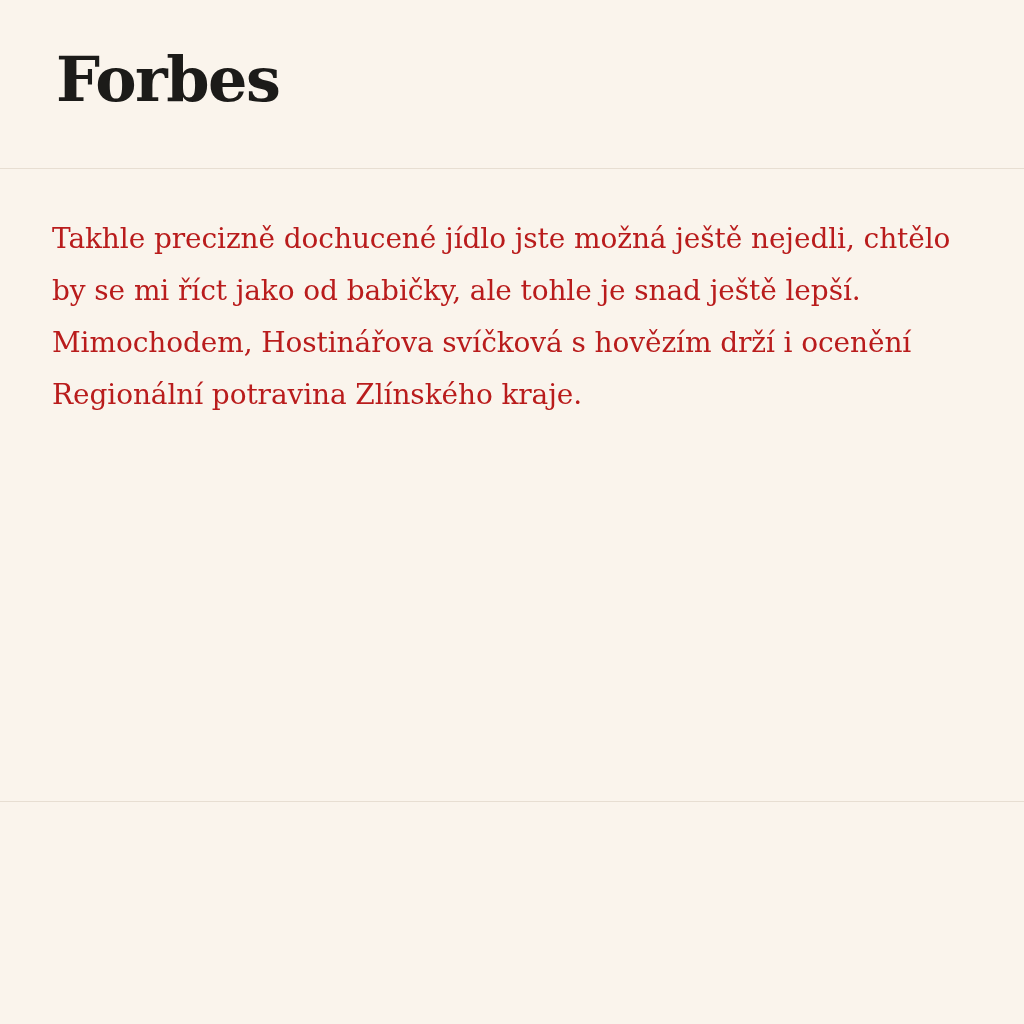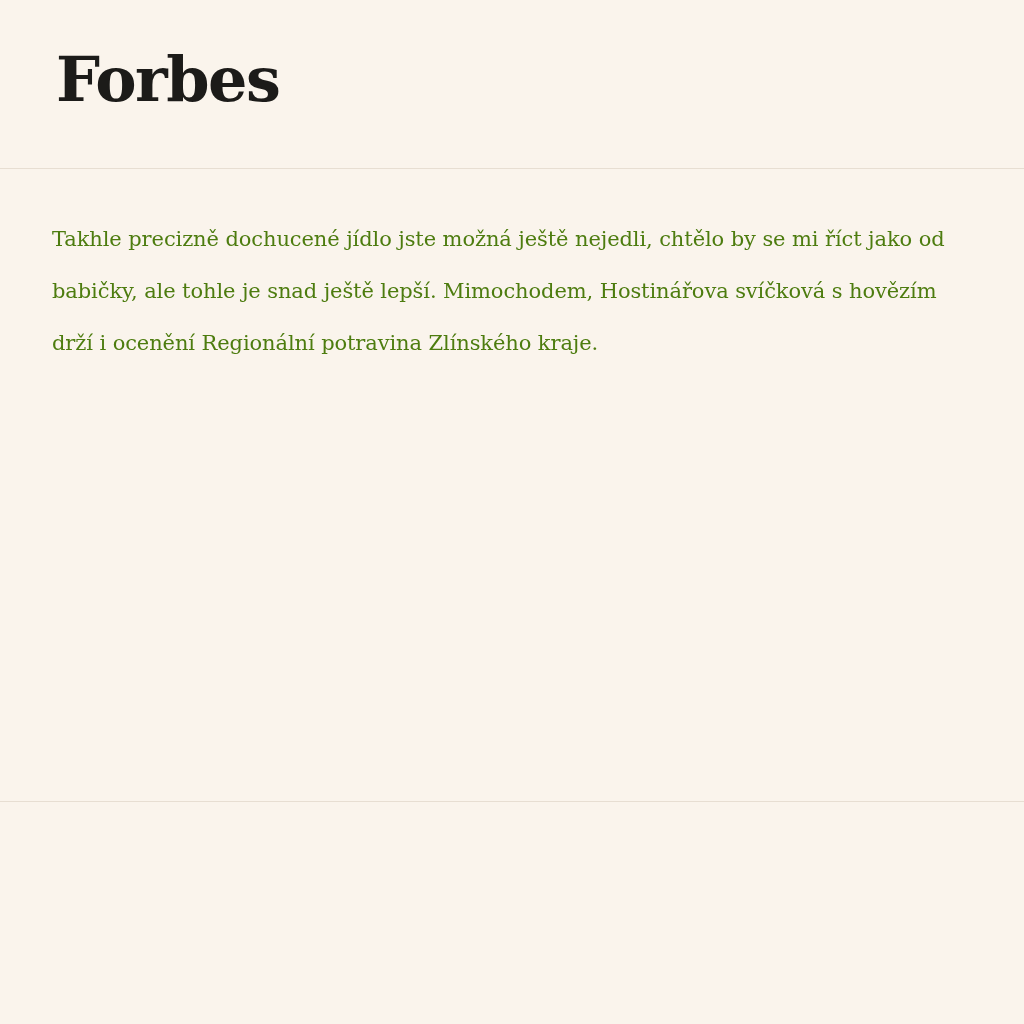--- a/index.html
+++ b/index.html
@@ -58,9 +58,9 @@
   .article p {
     margin: 0 0 38px 0;
     font-family: "DejaVu Serif", serif;
-    font-size: 21px;
+    font-size: 28px;
     line-height: 52px;
-    color: #4d7c0f;
+    color: #b91c1c;
     letter-spacing: -0.1px;
     max-width: 905px;
   }

